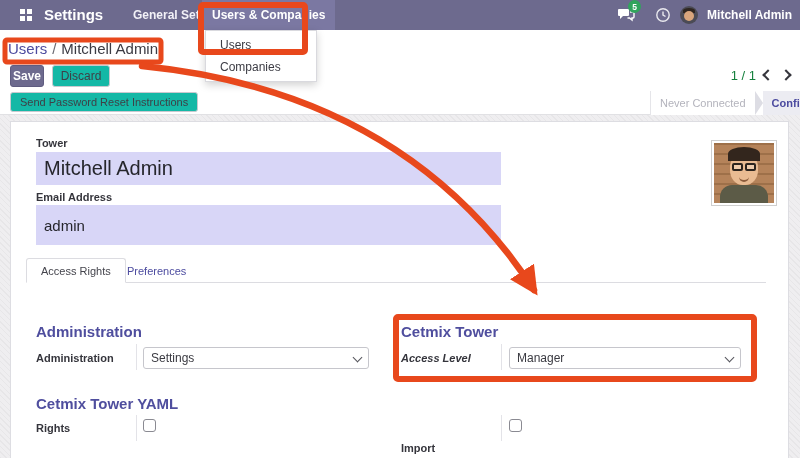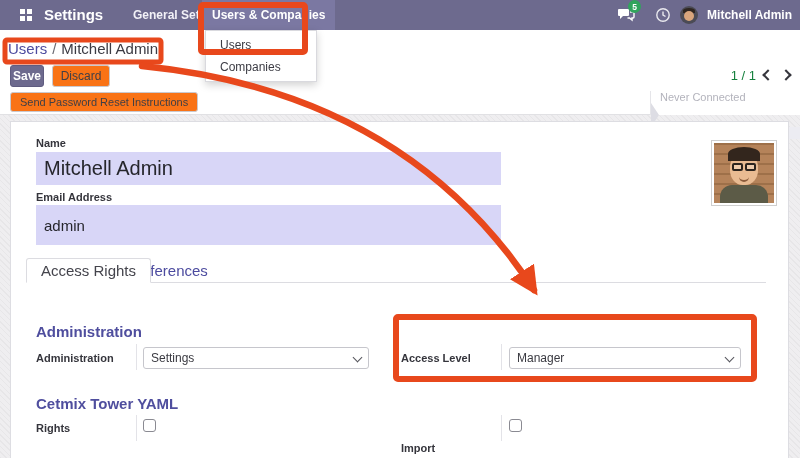--- a/index.html
+++ b/index.html
@@ -32,7 +32,7 @@
   .bc-link { color:#4c4b9f; cursor:pointer; }
   .bc-sep { color:#6a6a72; padding:0 5px; }
   .btn { display:inline-flex; align-items:center; justify-content:center; font-size:12px; border-radius:3px;
-         cursor:pointer; border:1px solid #c9c9cf; background:#f97316; color:#3f3f46; }
+         cursor:pointer; border:1px solid #c9c9cf; background:#14b8a6; color:#3f3f46; }
   .btn-save { position:absolute; left:10px; top:35px; width:34px; height:22px; background:#6d6a8e; border-color:#5f5c80; color:#fff; font-weight:bold; }
   .btn-discard { position:absolute; left:52px; top:35px; width:58px; height:22px; }
   .btn-reset { position:absolute; left:10px; top:62px; height:20px; padding:0 9px; font-size:11px; }

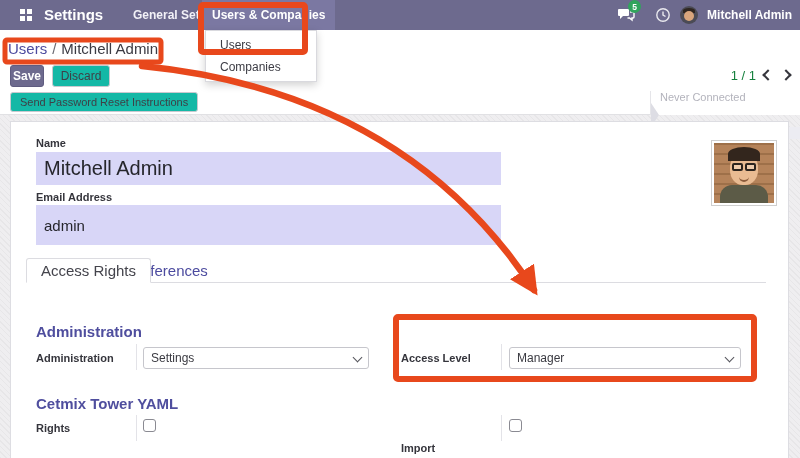--- a/index.html
+++ b/index.html
@@ -44,7 +44,7 @@
 
   
   .statusbar { position:absolute; left:650px; top:61px; width:150px; height:24px; display:flex; align-items:stretch;
-               border-left:1px solid #e5e5e9; background:#fff;flex-direction:column; }
+               border-left:1px solid #e5e5e9; background:#fff; }
   .stage-lbl { display:flex; align-items:center; font-size:11px; padding:0 9px; white-space:nowrap; }
   .stage-off { color:#b3b3bc; cursor:pointer; }
   .stage-sep { width:0; height:0; border-top:12px solid transparent; border-bottom:12px solid transparent; border-left:8px solid #dddde4; }

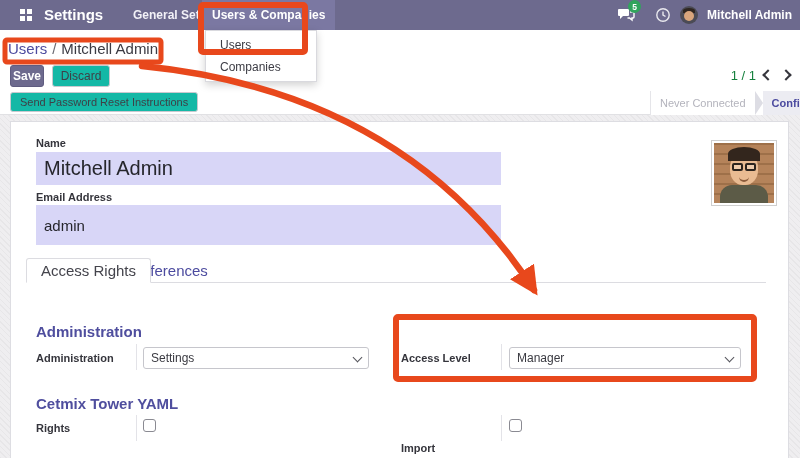--- a/index.html
+++ b/index.html
@@ -156,7 +156,7 @@
   </div>
 
   <div class="sheet">
-    <div class="flabel" style="left:25px; top:15px;">Name</div>
+    <div class="flabel" style="left:25px; top:15px;">Tower</div>
     <input class="finput inp-name" value="Mitchell Admin" style="">
     <div class="flabel" style="left:25px; top:69px;">Email Address</div>
     <input class="finput inp-email" value="admin" style="">

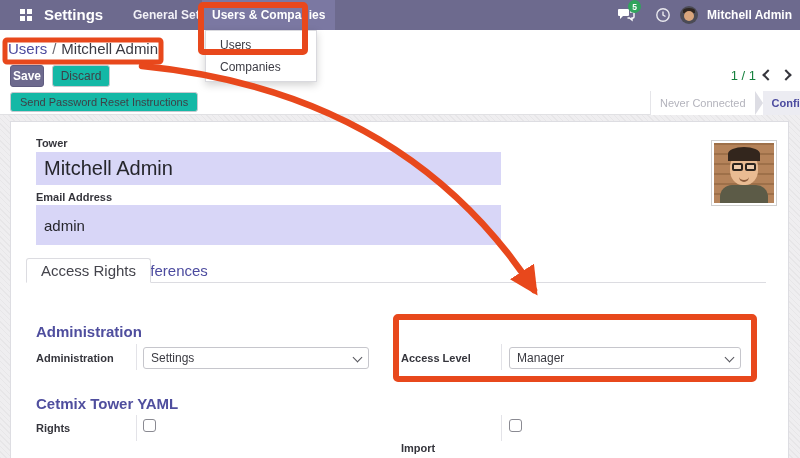--- a/index.html
+++ b/index.html
@@ -79,7 +79,7 @@
   
   .tabs-line { position:absolute; left:15px; top:160px; width:740px; height:1px; background:#dcdce1; }
   .tab { position:absolute; top:136px; height:25px; display:flex; align-items:center; padding:0 14px;
-         font-size:15px; cursor:pointer; }
+         font-size:11px; cursor:pointer; }
   .tab-active { left:15px; background:#fff; border:1px solid #dcdce1; border-bottom:1px solid #fff; border-radius:3px 3px 0 0; color:#44444c; z-index:2; }
   .tab-idle { left:102px; color:#4c4b9f; }
 

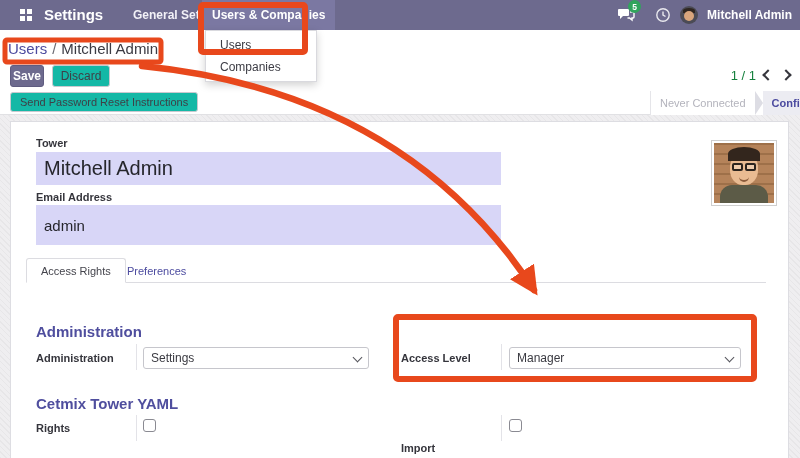--- a/index.html
+++ b/index.html
@@ -186,6 +186,7 @@
       <span class="chev"></span>
     </div>
 
+    <div class="sect-h" style="left:390px; top:201px;">Cetmix Tower</div>
     <div class="flabel" style="left:390px; top:230px;">Access Level</div>
     <div class="vsep" style="left:490px; top:222px;"></div>
     <div class="selectbox" style="left:498px; top:225px; width:232px;">

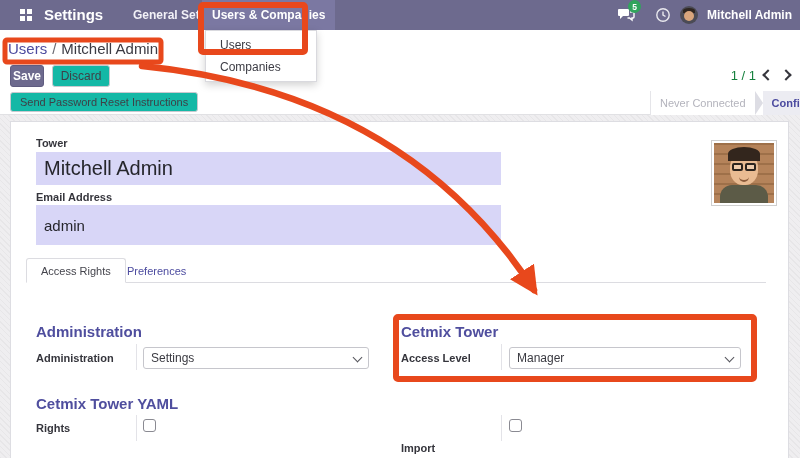--- a/index.html
+++ b/index.html
@@ -187,7 +187,7 @@
     </div>
 
     <div class="sect-h" style="left:390px; top:201px;">Cetmix Tower</div>
-    <div class="flabel" style="left:390px; top:230px;">Access Level</div>
+    <div class="flabel" style="left:390px; top:230px;font-style:italic;">Access Level</div>
     <div class="vsep" style="left:490px; top:222px;"></div>
     <div class="selectbox" style="left:498px; top:225px; width:232px;">
       <span>Manager</span>

